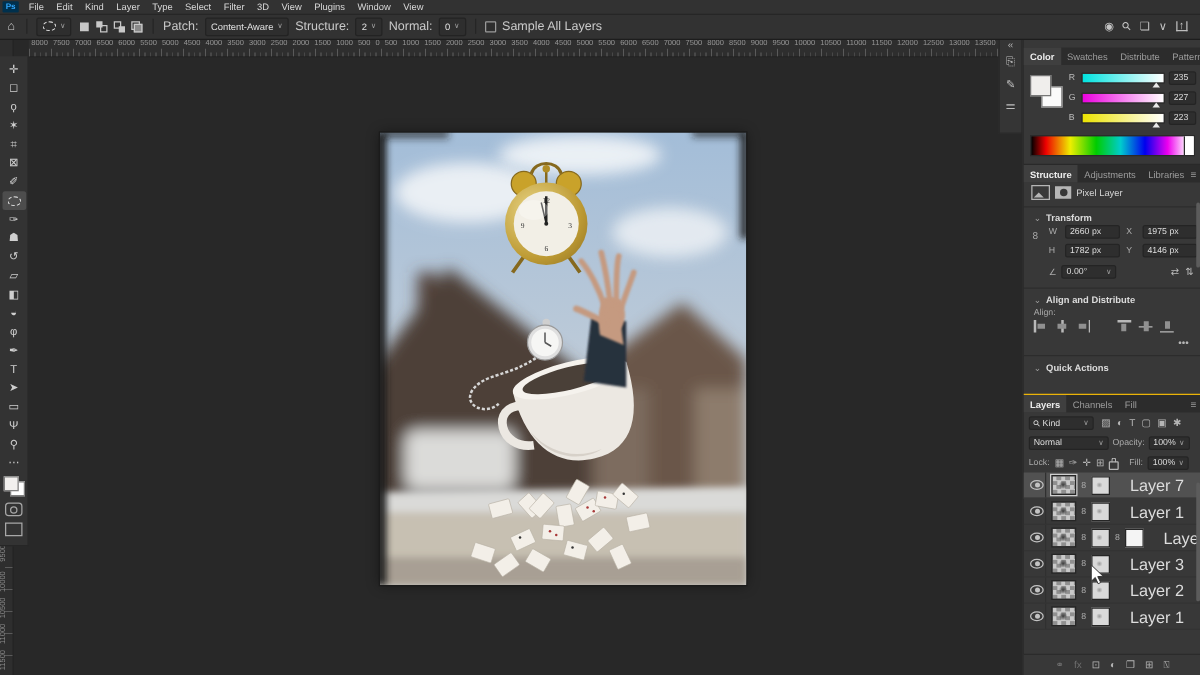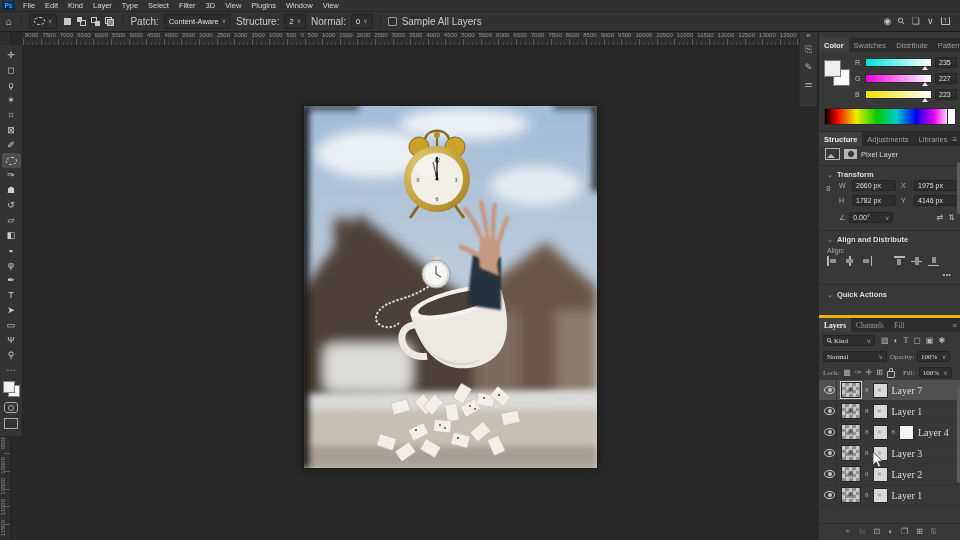--- a/index.html
+++ b/index.html
@@ -116,7 +116,7 @@
   .more-dots{position:absolute;top:138px;right:10px;color:#b5b5b5;font-size:8px;}
 
   
-  .layers-panel{position:absolute;top:284px;left:0;right:0;bottom:0;border-top:3px solid #eab308;font-family:Liberation Serif, serif;}
+  .layers-panel{position:absolute;top:284px;left:0;right:0;bottom:0;border-top:1px solid #eab308;}
   .filter-row{position:absolute;top:16px;left:4px;right:4px;height:13px;display:flex;align-items:center;gap:4px;}
   .kind-box{width:52px;}
   .f-ic{color:#b5b5b5;font-size:8px;}

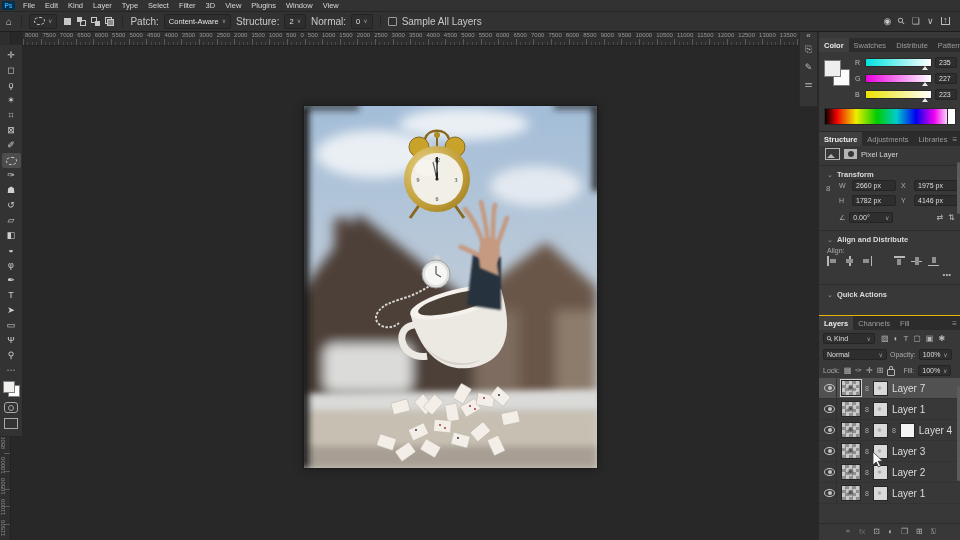--- a/index.html
+++ b/index.html
@@ -140,7 +140,7 @@
   .lmask{width:13px;height:13px;background:#d9d9d9;border:1px solid #262626;flex:0 0 auto;position:relative;}
   .lmask::after{content:'';position:absolute;left:3px;top:4px;width:5px;height:4px;background:radial-gradient(circle,#9a9a9a 0%,rgba(150,150,150,0) 80%);}
   .lmask.plain{background:#f4f4f4;} .lmask.plain::after{display:none;}
-  .lname{font-size:10px;color:#dddddd;white-space:nowrap;}
+  .lname{font-size:13px;color:#dddddd;white-space:nowrap;margin-left:12px;}
   .lbottom{position:absolute;bottom:0;left:0;right:0;height:16px;background:#383838;border-top:1px solid #2b2b2b;display:flex;align-items:center;justify-content:center;gap:8px;}
   .lb-ic{color:#b2b2b2;font-size:8px;line-height:1;}
   .lb-ic.dim{color:#6f6f6f;}

